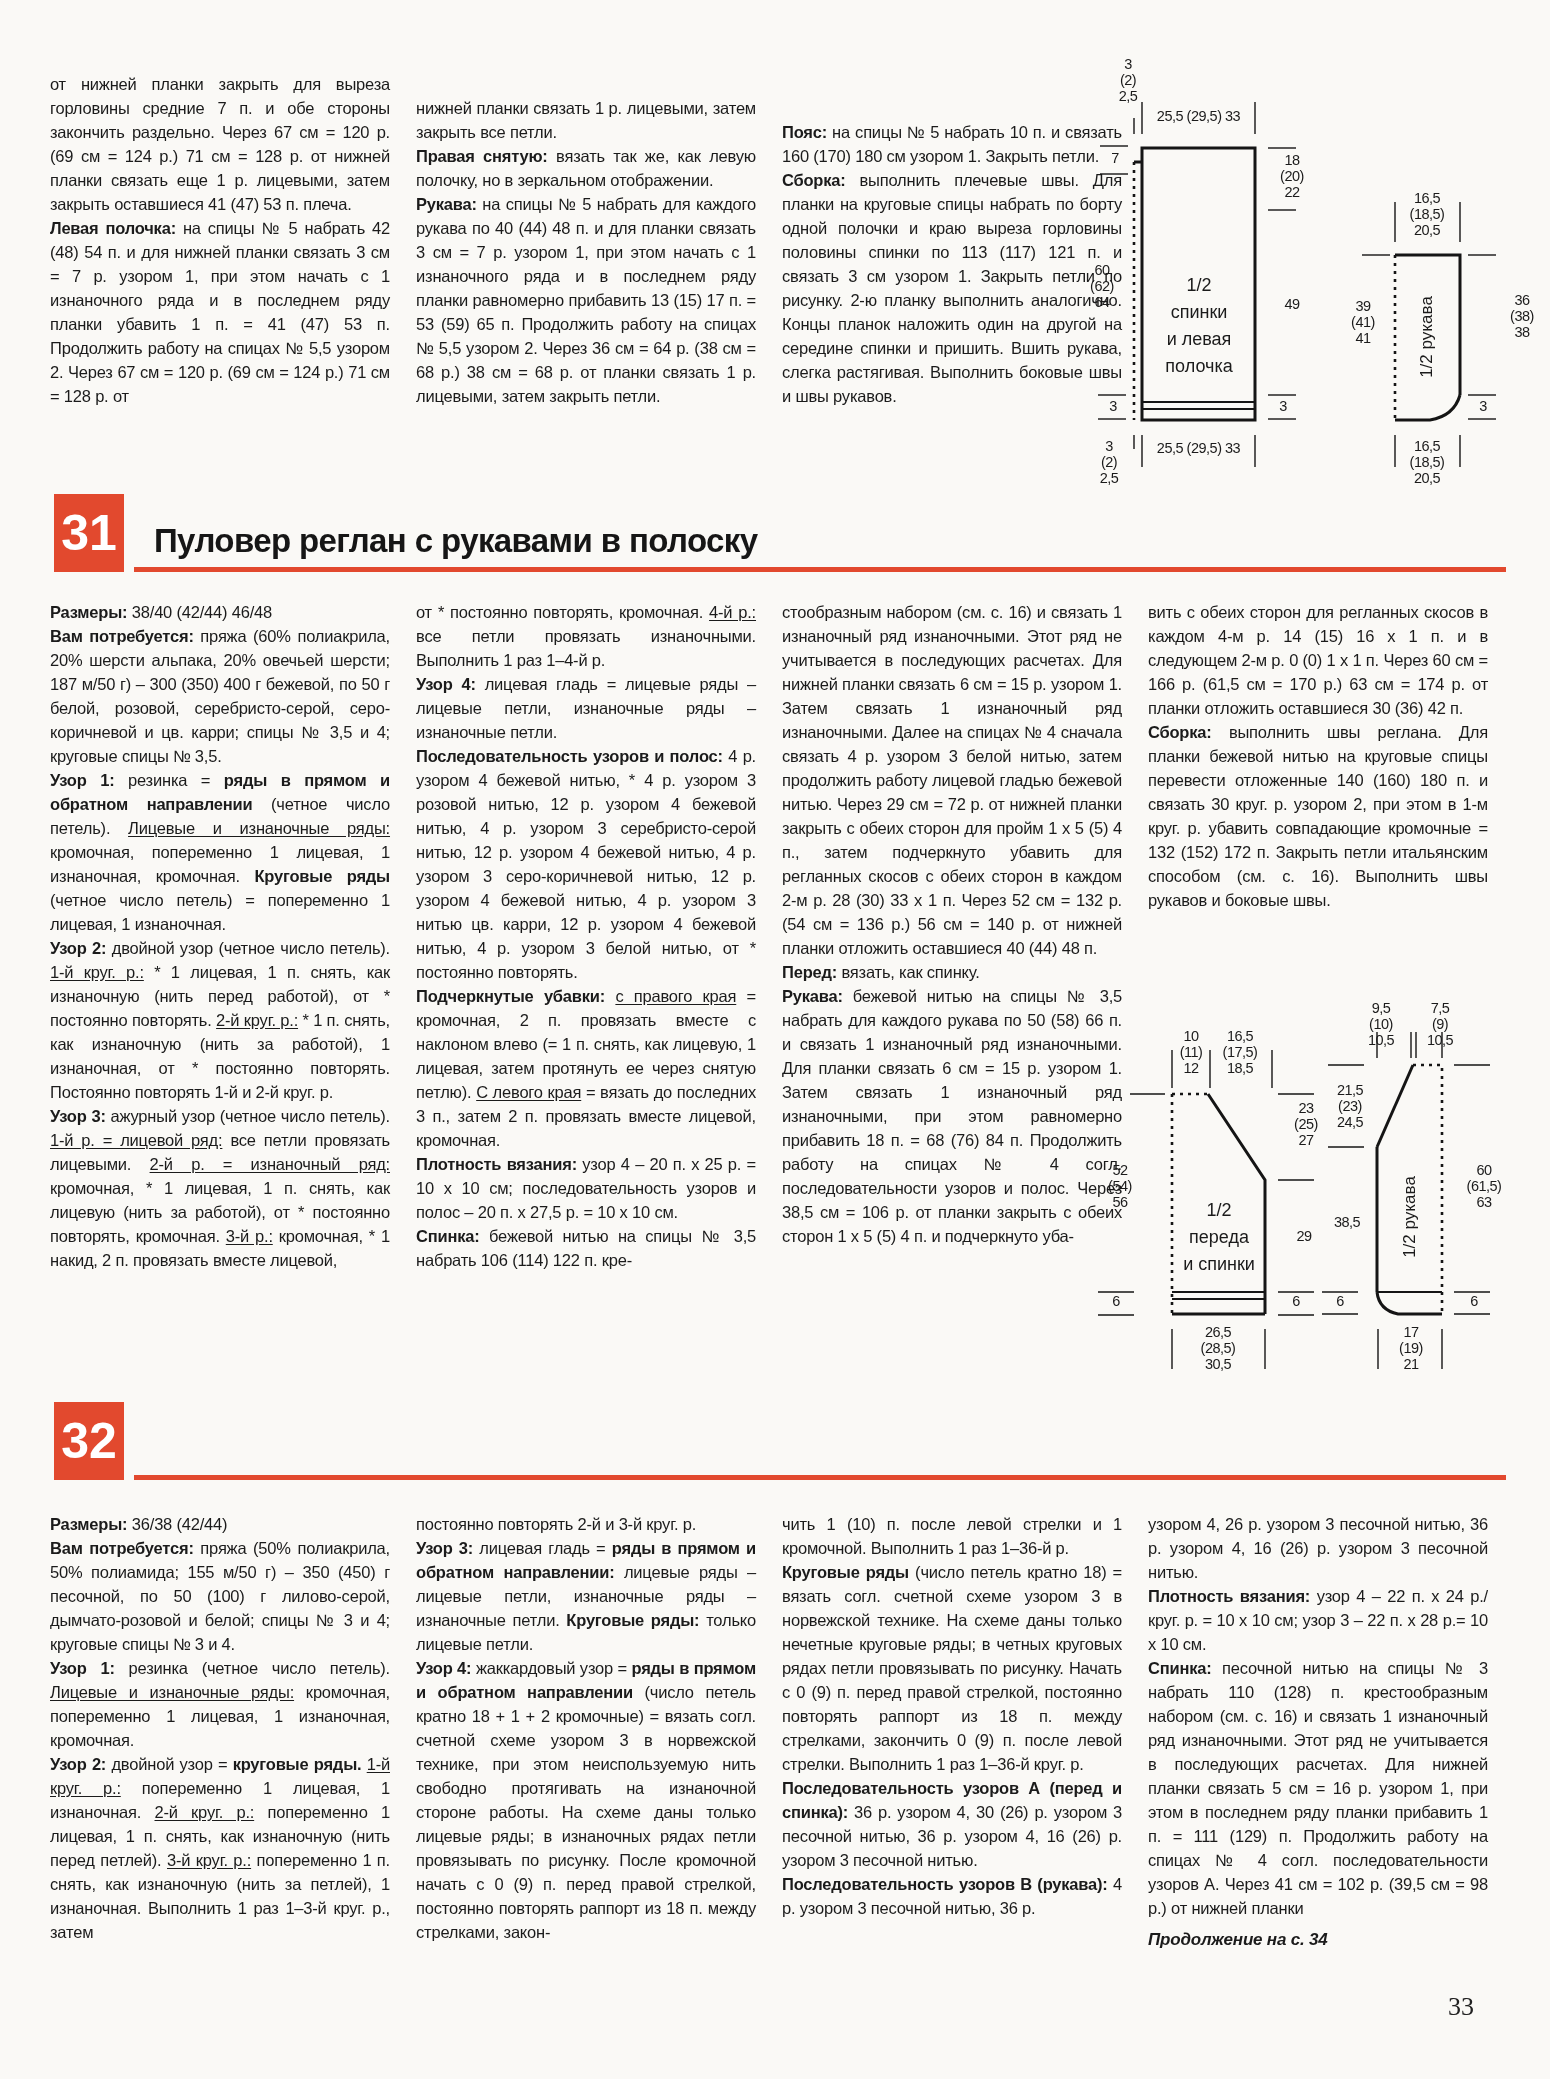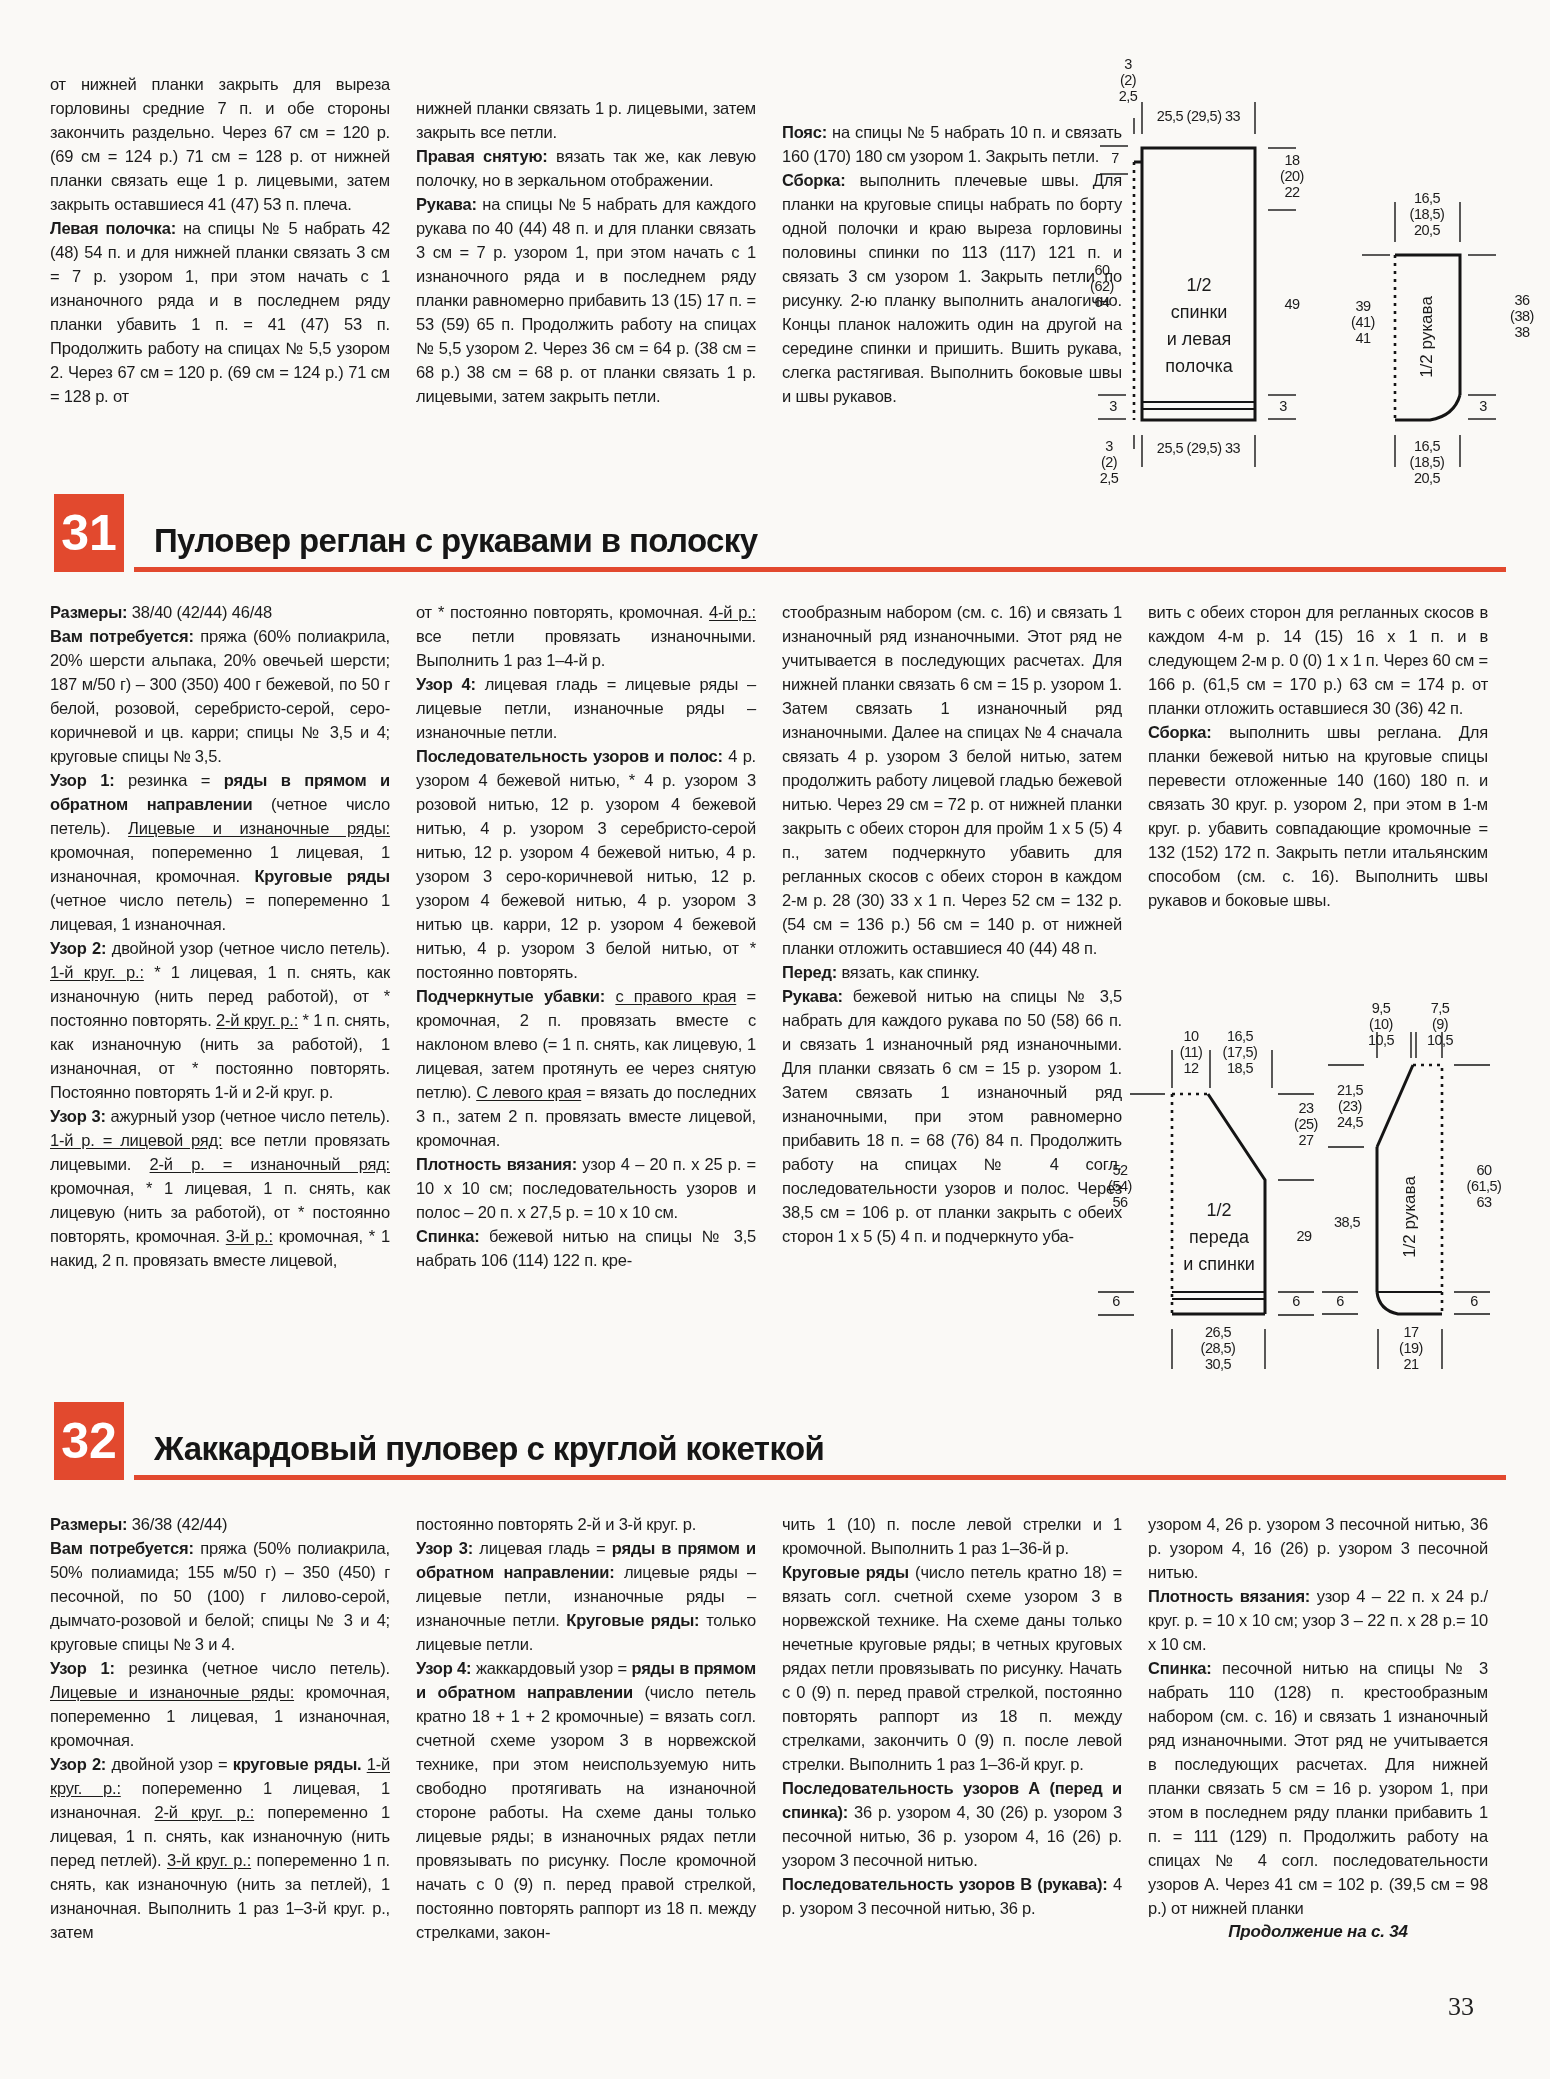--- a/index.html
+++ b/index.html
@@ -247,7 +247,6 @@
     <div class="numbox">
         <span>32</span>
       </div>
-    <h1>Жаккардовый пуловер с круглой кокеткой</h1>
     <div class="rule"></div>
   </header>
 

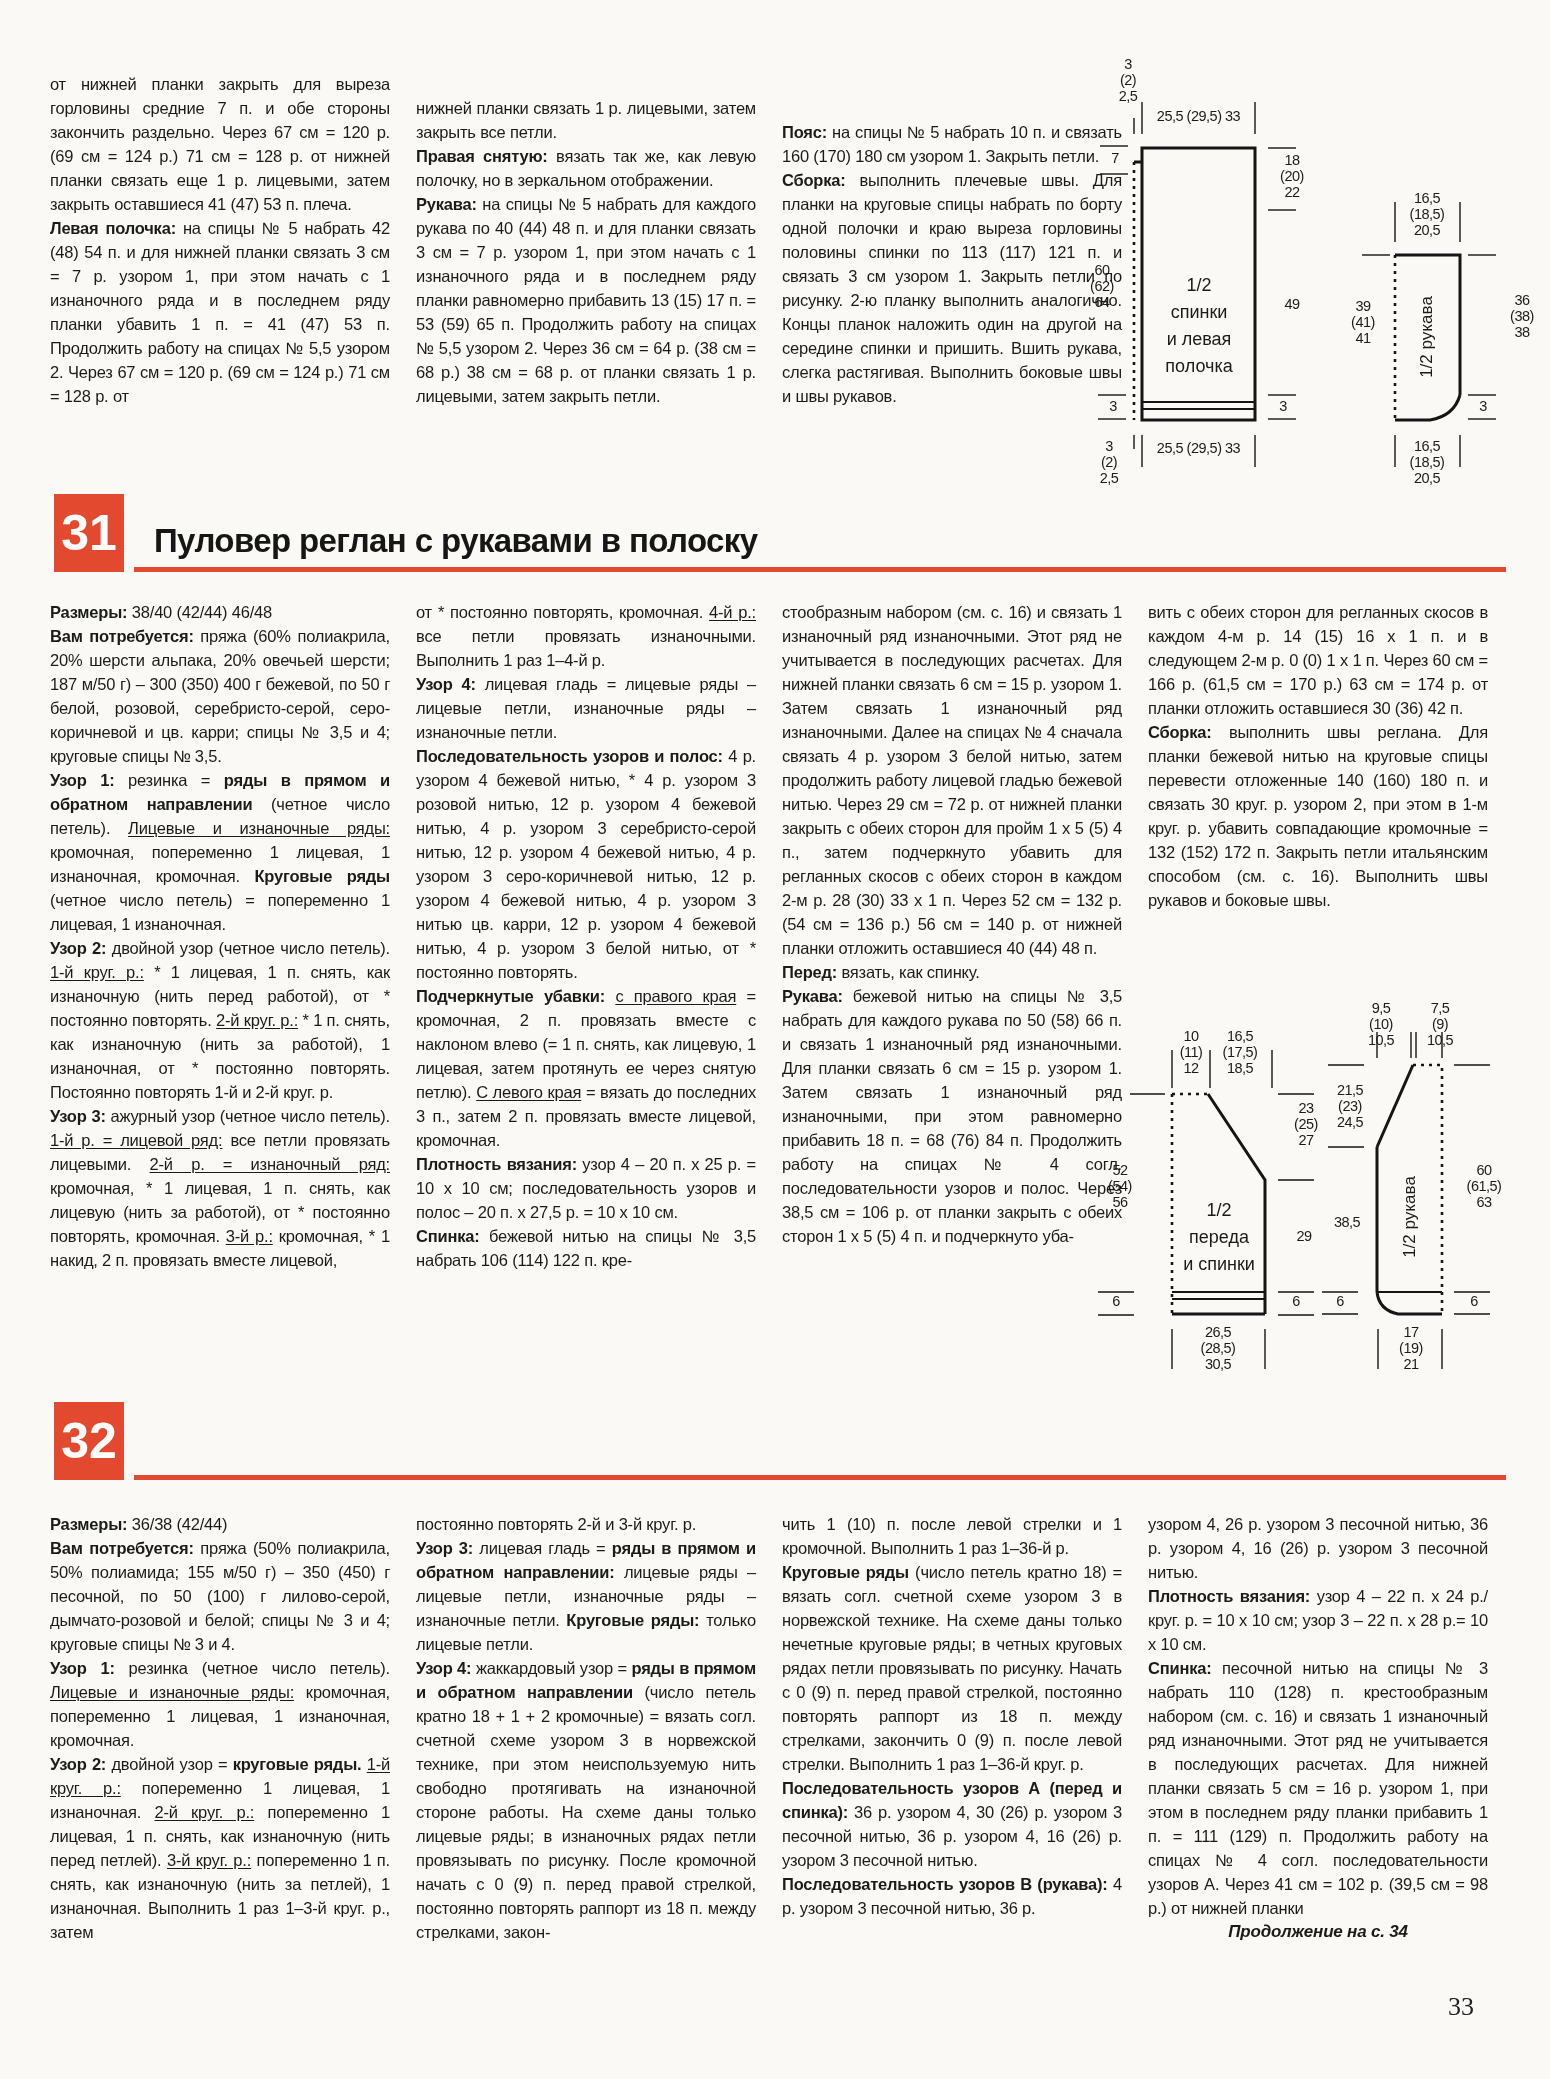--- a/index.html
+++ b/index.html
@@ -13,7 +13,7 @@
   .r-t{}
   .r-b{font-weight:700;}
   .r-u{text-decoration:underline;text-underline-offset:2px;}
-  .continue{margin-top:0;text-align:center;font-weight:700;font-style:italic;font-size:17px;}
+  .continue{margin-top:8px;text-align:left;font-weight:700;font-style:italic;font-size:17px;}
   
   .hdr{position:absolute;left:50px;width:1462px;height:92px;}
   .numbox{position:absolute;left:4px;top:6px;width:70px;height:78px;background:var(--red);

